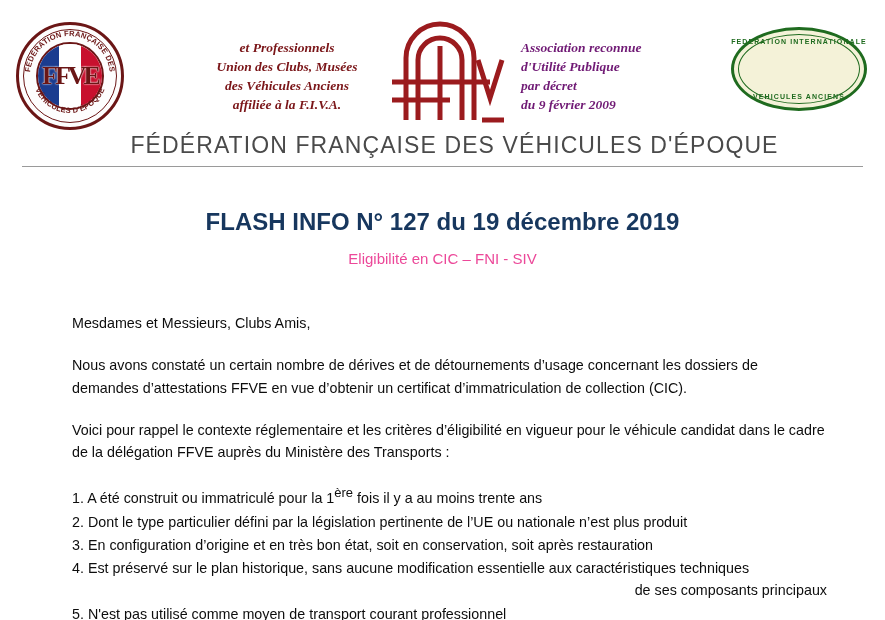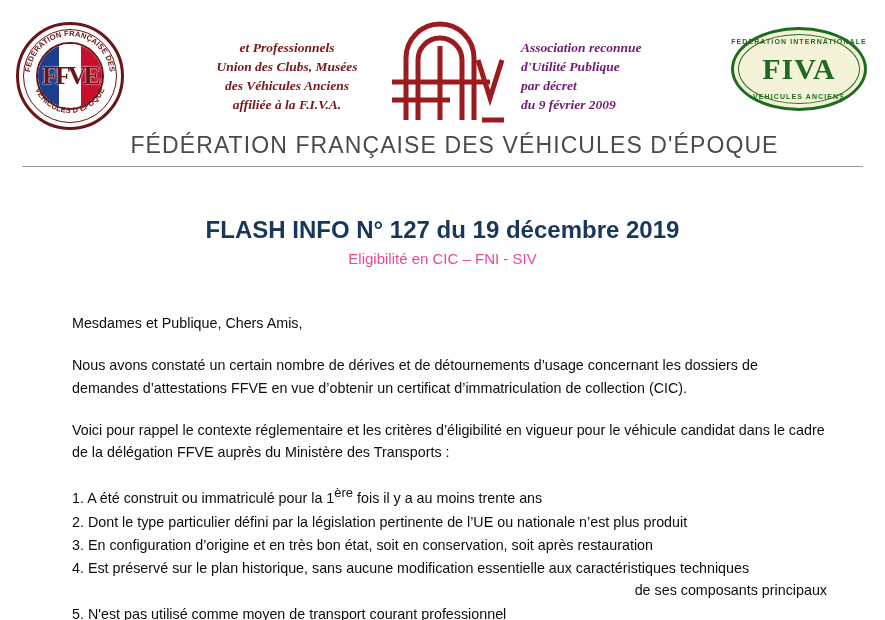--- a/index.html
+++ b/index.html
@@ -310,7 +310,6 @@
       <div class="fiva-oval"></div>
       <div class="fiva-oval2"></div>
       <div class="fiva-top">FEDERATION INTERNATIONALE</div>
-      <div class="fiva-word">FIVA</div>
       <div class="fiva-bot">VEHICULES ANCIENS</div>
     </div>
 

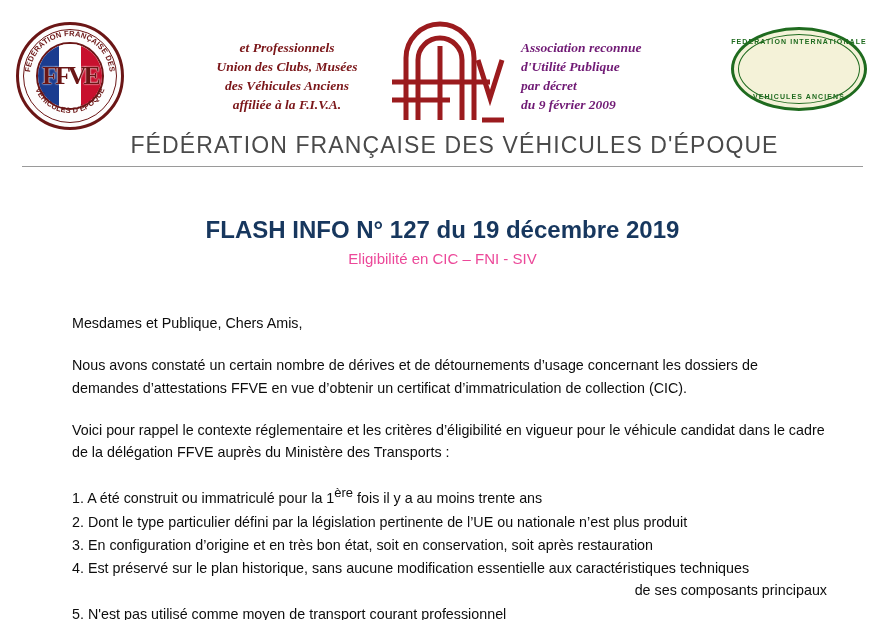--- a/index.html
+++ b/index.html
@@ -201,7 +201,6 @@
     font-size: 24px;
     font-weight: bold;
     color: #17375e;
-    margin-top: 8px;
   }
   .doc-subtitle {
     position: absolute;

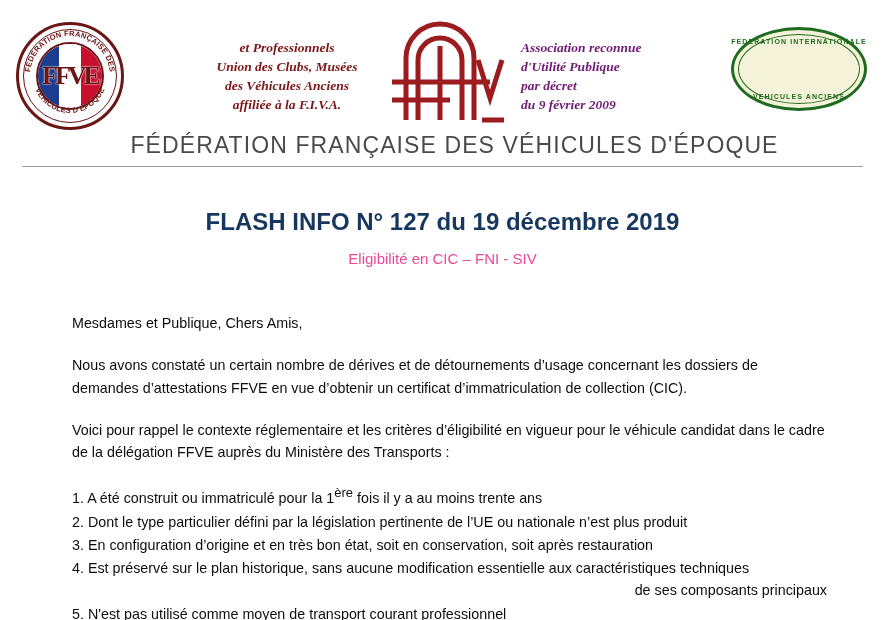--- a/index.html
+++ b/index.html
@@ -320,7 +320,7 @@
   <div class="doc-subtitle">Eligibilité en CIC – FNI - SIV</div>
 
   <div class="content">
-    <p class="para">Mesdames et Publique, Chers Amis,</p>
+    <p class="para">Mesdames et Messieurs, Clubs Amis,</p>
     <p class="para">Nous avons constaté un certain nombre de dérives et de détournements d’usage concernant les dossiers de demandes d’attestations FFVE en vue d’obtenir un certificat d’immatriculation de collection (CIC).</p>
     <p class="para">Voici pour rappel le contexte réglementaire et les critères d’éligibilité en vigueur pour le véhicule candidat dans le cadre de la délégation FFVE auprès du Ministère des Transports :</p>
 

